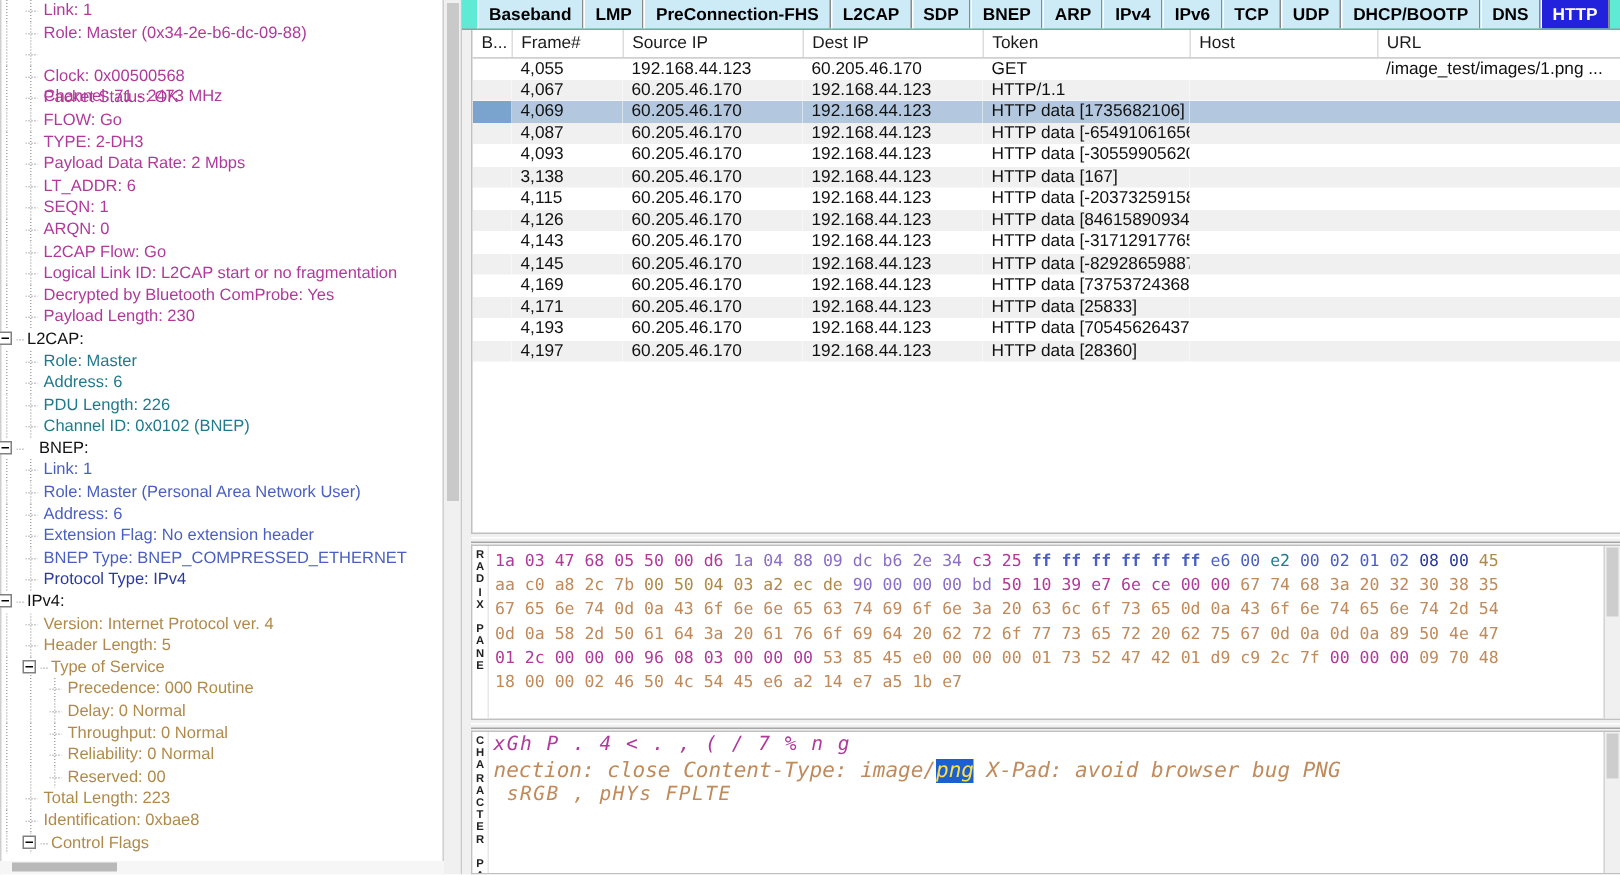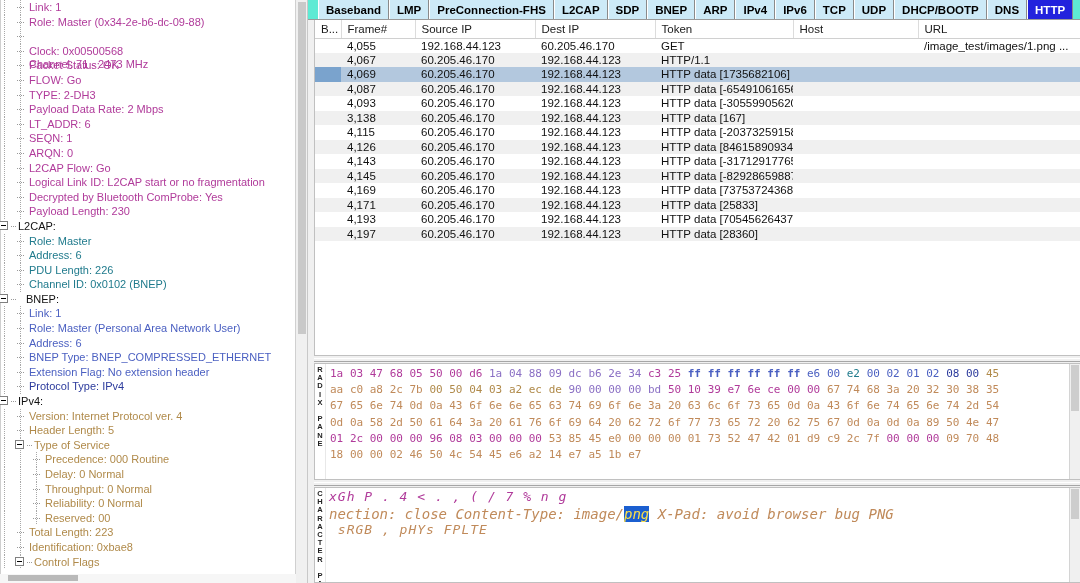--- a/index.html
+++ b/index.html
@@ -393,13 +393,13 @@
           <div class="guide" style="left: 2px;"></div>
           <div class="guide" style="left: 18px;"></div>
           <div class="dash" style="left: 15px; width: 8px;"></div>
+          <span class="lbl" style="position: absolute; left: 27px; color: rgb(74, 95, 193);">Extension Flag: No extension header</span>
+        </div>
+        <div class="tnode">
+          <div class="guide" style="left: 2px;"></div>
+          <div class="guide" style="left: 18px;"></div>
+          <div class="dash" style="left: 15px; width: 8px;"></div>
           <span class="lbl" style="position: absolute; left: 27px; color: rgb(74, 95, 193);">BNEP Type: BNEP_COMPRESSED_ETHERNET</span>
-        </div>
-        <div class="tnode">
-          <div class="guide" style="left: 2px;"></div>
-          <div class="guide" style="left: 18px;"></div>
-          <div class="dash" style="left: 15px; width: 8px;"></div>
-          <span class="lbl" style="position: absolute; left: 27px; color: rgb(74, 95, 193);">Extension Flag: No extension header</span>
         </div>
         <div class="tnode">
           <div class="guide" style="left: 2px;"></div>

